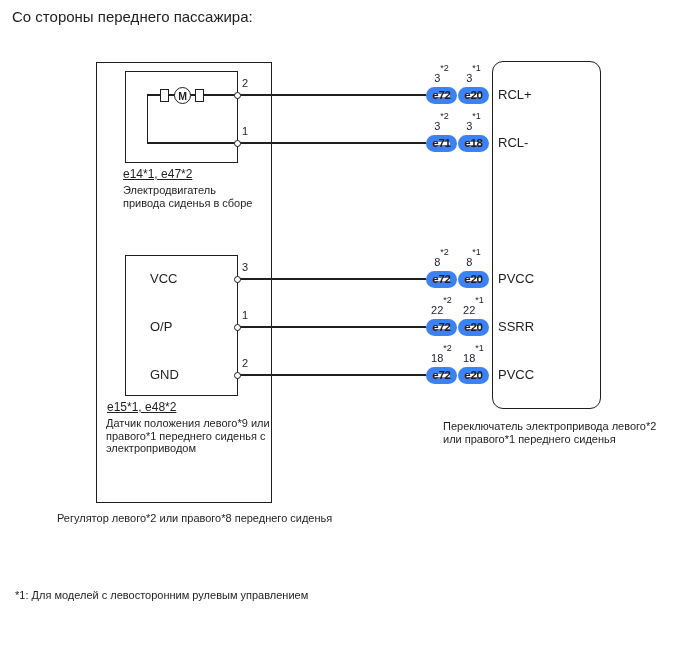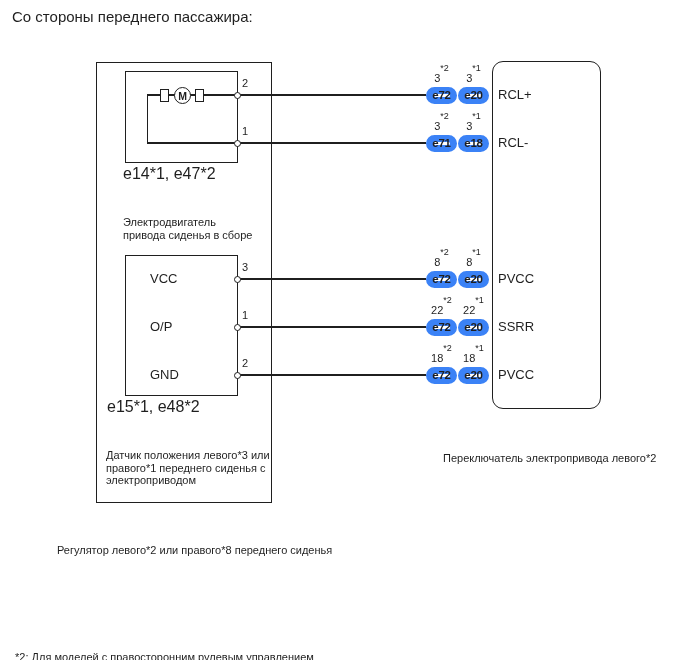--- a/index.html
+++ b/index.html
@@ -21,7 +21,7 @@
         font-size:11.5px;font-weight:600;letter-spacing:-0.2px;z-index:4;}
   .signal{position:absolute;font-size:13px;line-height:14px;}
   .sig-left{position:absolute;left:150px;width:80px;font-size:13px;line-height:14px;}
-  .lbl{position:absolute;font-size:16px;line-height:14px;}
+  .lbl{position:absolute;font-size:12px;line-height:14px;text-decoration:underline;}
   .cap{position:absolute;font-size:11px;line-height:12.5px;margin-top:32px;}
   .motor-circle{position:absolute;left:174px;top:87px;width:17px;height:17px;border:1.5px solid #1f1f1f;
         border-radius:50%;background:#fff;box-sizing:border-box;display:flex;align-items:center;

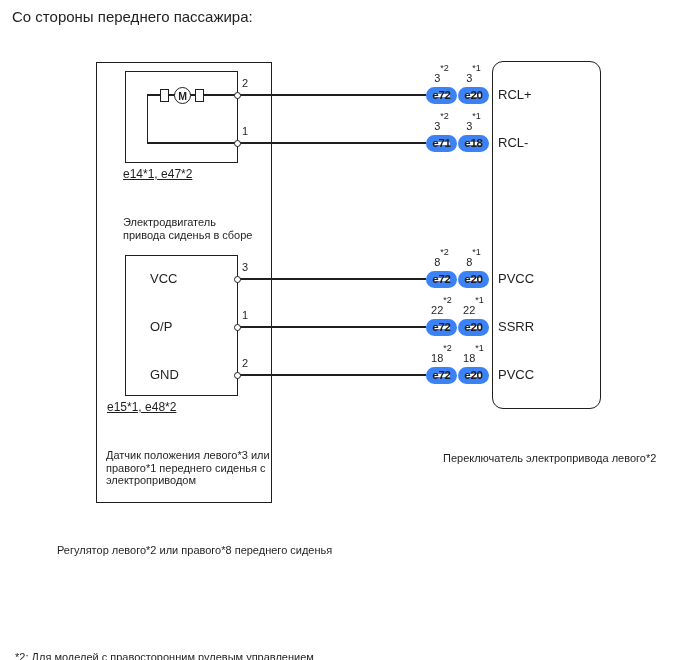--- a/index.html
+++ b/index.html
@@ -22,7 +22,7 @@
   .signal{position:absolute;font-size:13px;line-height:14px;}
   .sig-left{position:absolute;left:150px;width:80px;font-size:13px;line-height:14px;}
   .lbl{position:absolute;font-size:12px;line-height:14px;text-decoration:underline;}
-  .cap{position:absolute;font-size:11px;line-height:12.5px;margin-top:32px;}
+  .cap{position:absolute;font-size:11px;line-height:12.5px;}
   .motor-circle{position:absolute;left:174px;top:87px;width:17px;height:17px;border:1.5px solid #1f1f1f;
         border-radius:50%;background:#fff;box-sizing:border-box;display:flex;align-items:center;
         justify-content:center;font-size:10.5px;font-weight:600;z-index:3;}

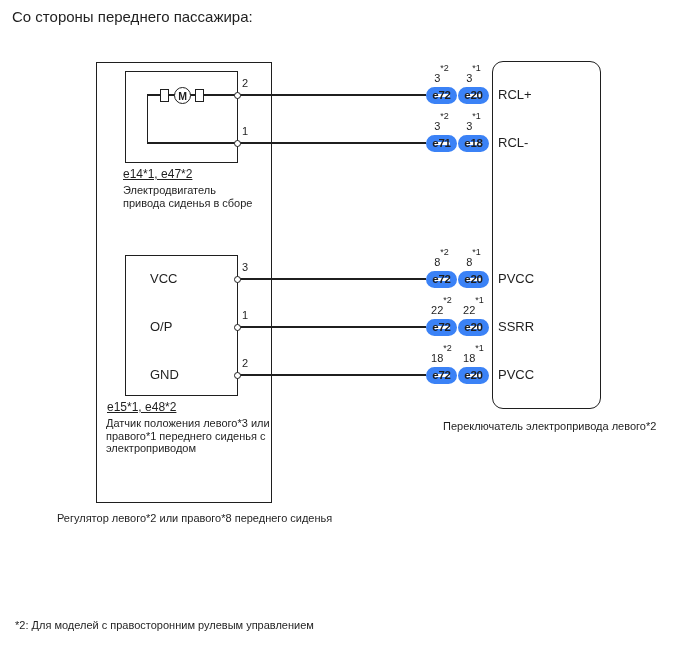--- a/index.html
+++ b/index.html
@@ -60,7 +60,7 @@
   <div class="sig-left" style="top:320px">O/P</div>
   <div class="sig-left" style="top:368px">GND</div>
   <div class="lbl" style="left:107px;top:400px">e15*1, e48*2</div>
-  <div class="cap" style="left:106px;top:417px">Датчик положения левого*3 или</div>
+  <div class="cap" style="left:106px;top:417px">Датчик положения левого*9 или</div>
   <div class="cap" style="left:106px;top:429.5px">правого*1 переднего сиденья с</div>
   <div class="cap" style="left:106px;top:442px">электроприводом</div>
 

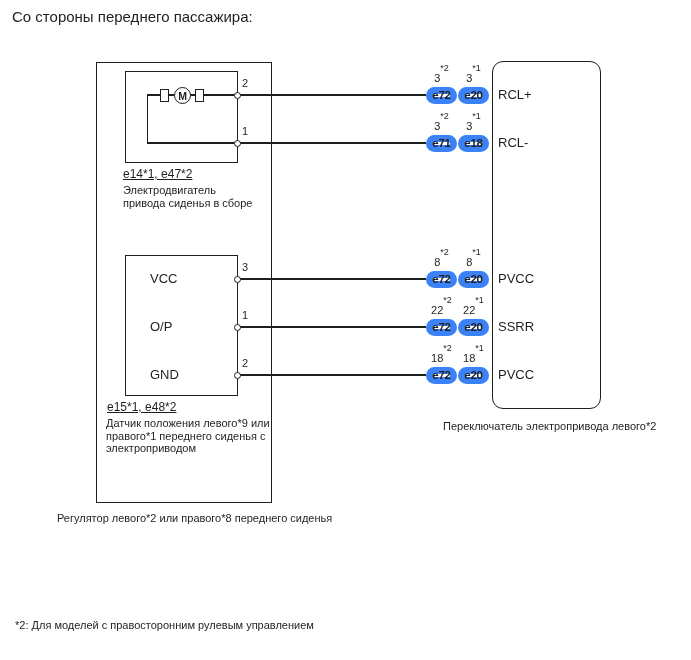--- a/index.html
+++ b/index.html
@@ -140,6 +140,7 @@
   <div class="signal" style="left:498px;top:368px">PVCC</div>
 
   <div class="cap" style="left:443px;top:420px">Переключатель электропривода левого*2</div>
+  <div class="cap" style="left:443px;top:432.5px">или правого*1 переднего сиденья</div>
 
   <div class="cap" style="left:15px;top:619px">*2: Для моделей с правосторонним рулевым управлением</div>
 

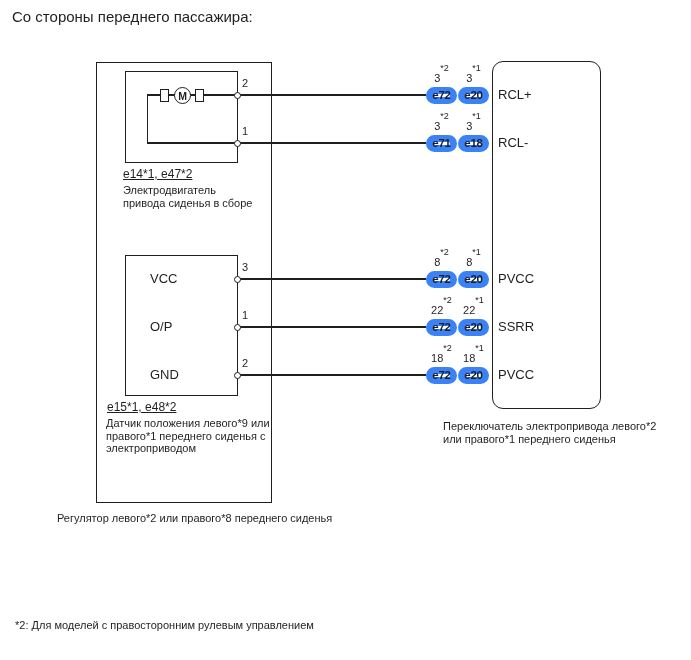--- a/index.html
+++ b/index.html
@@ -142,6 +142,7 @@
   <div class="cap" style="left:443px;top:420px">Переключатель электропривода левого*2</div>
   <div class="cap" style="left:443px;top:432.5px">или правого*1 переднего сиденья</div>
 
+  <div class="cap" style="left:15px;top:589px">*1: Для моделей с левосторонним рулевым управлением</div>
   <div class="cap" style="left:15px;top:619px">*2: Для моделей с правосторонним рулевым управлением</div>
 
 </div>

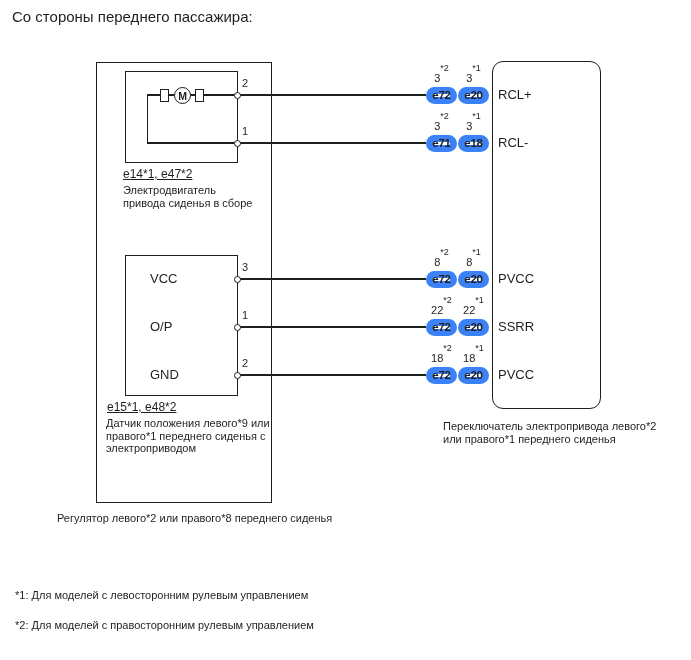--- a/index.html
+++ b/index.html
@@ -143,7 +143,6 @@
   <div class="cap" style="left:443px;top:432.5px">или правого*1 переднего сиденья</div>
 
   <div class="cap" style="left:15px;top:589px">*1: Для моделей с левосторонним рулевым управлением</div>
-  <div class="cap" style="left:15px;top:619px">*2: Для моделей с правосторонним рулевым управлением</div>
 
 </div>
 

